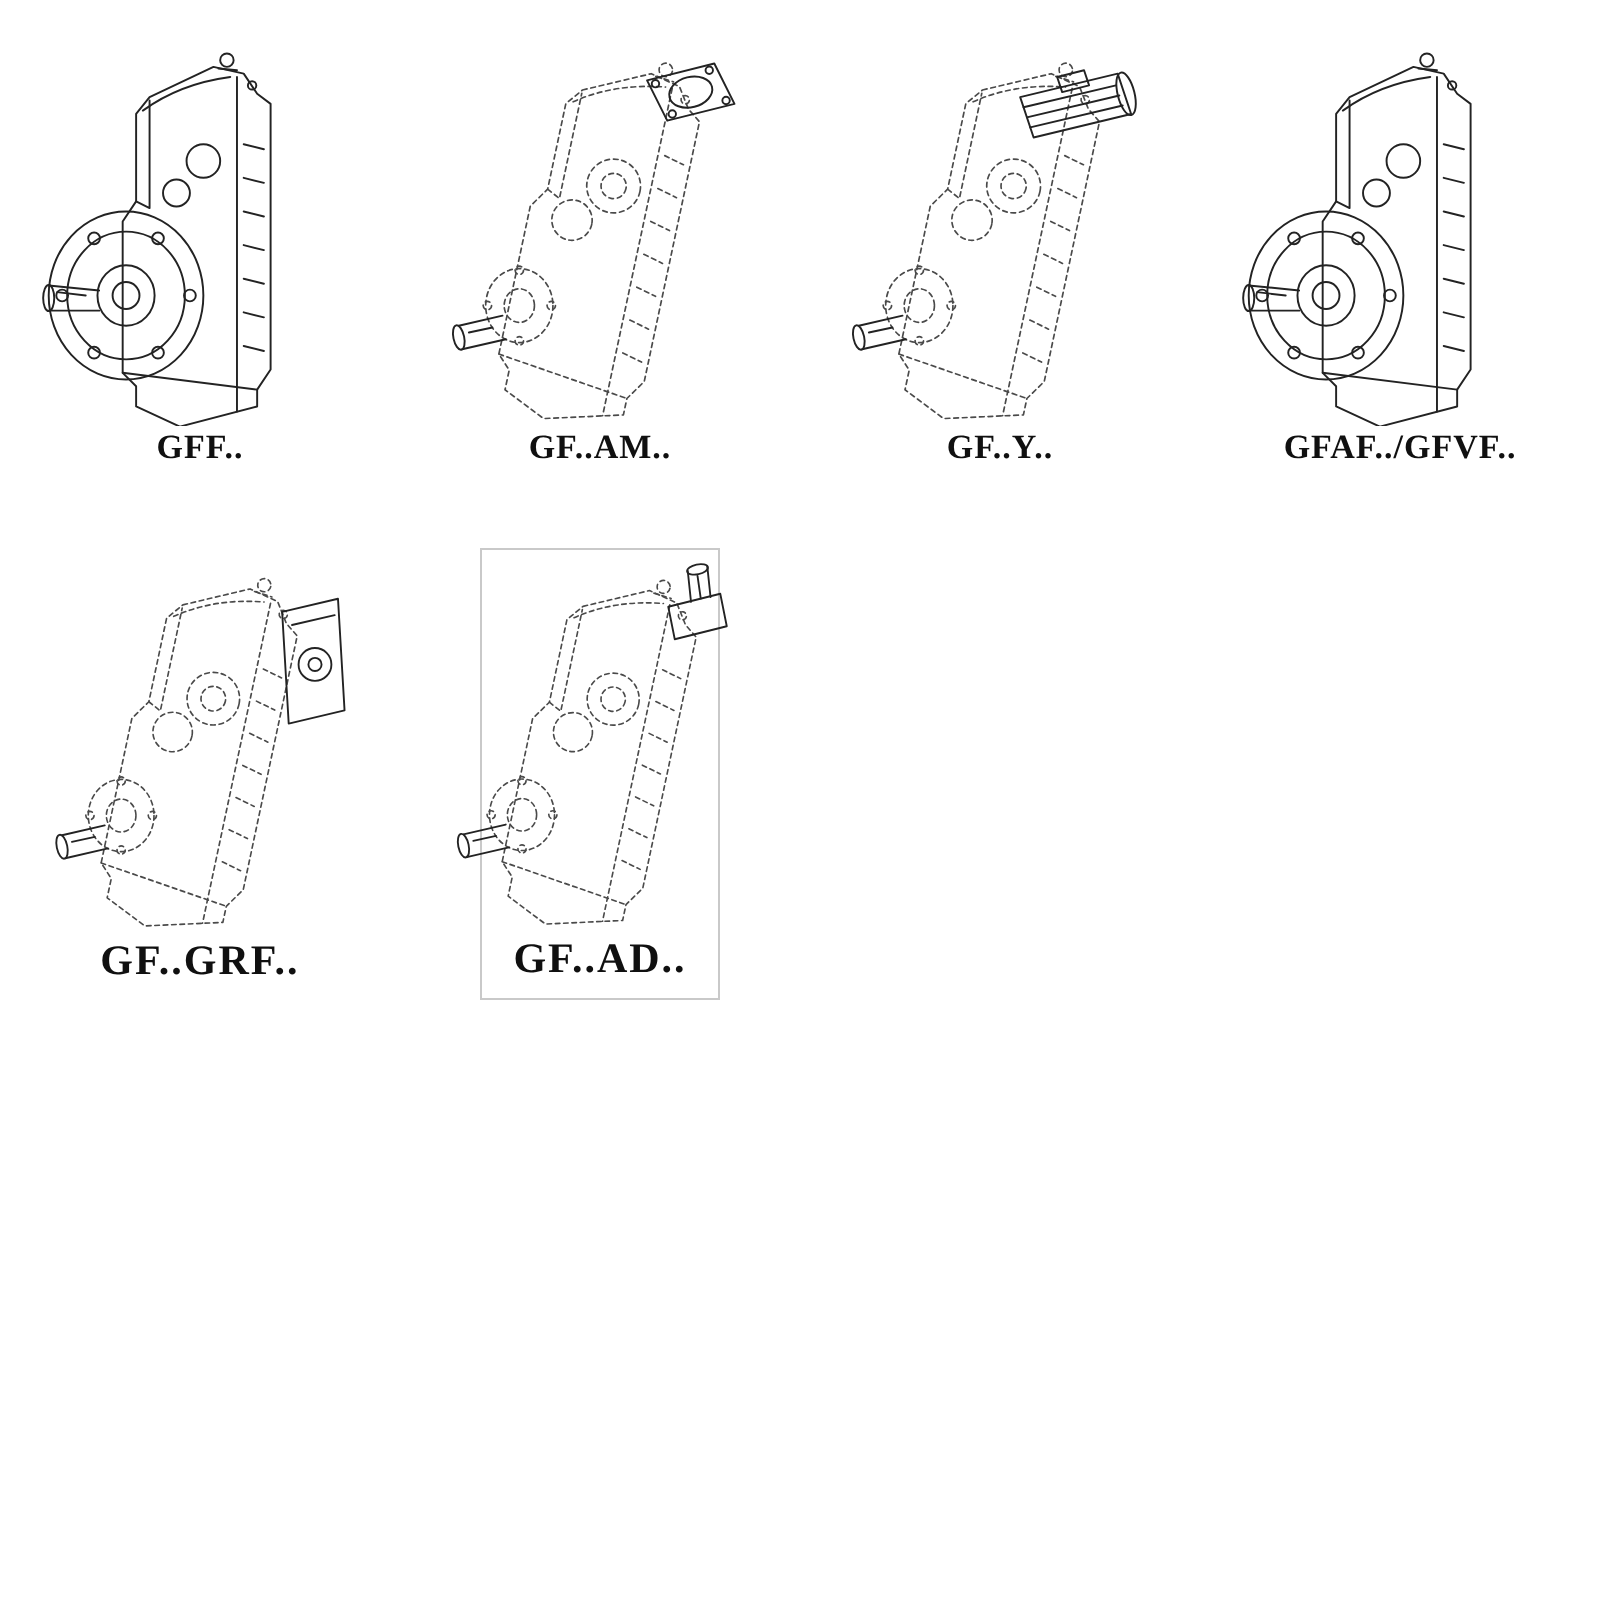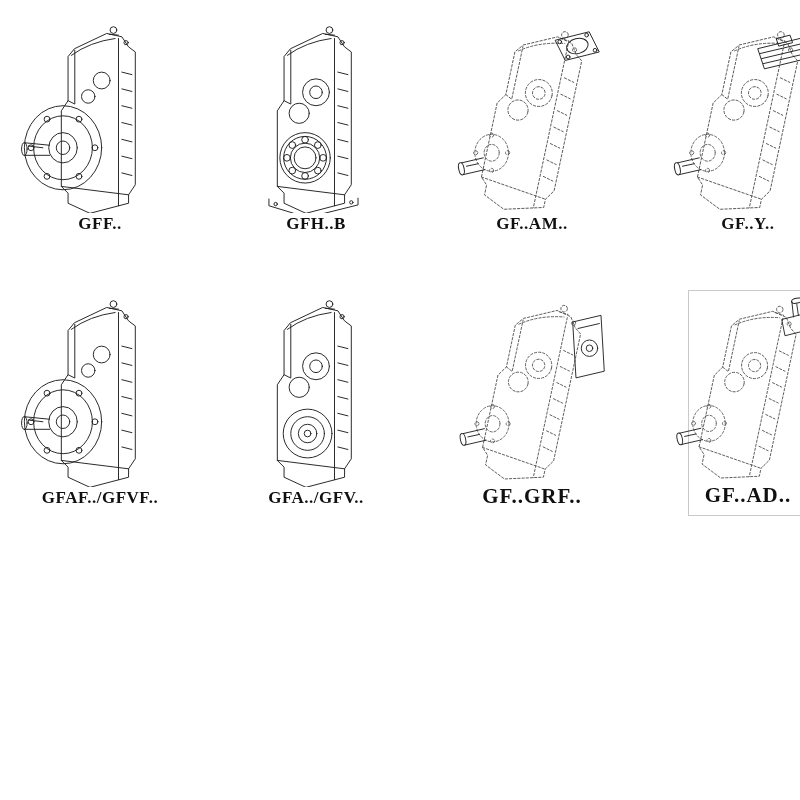--- a/index.html
+++ b/index.html
@@ -4,7 +4,7 @@
 <style>
   html,body{margin:0;padding:0;background:#ffffff;}
   body{width:800px;height:800px;overflow:hidden;font-family:"Liberation Serif", serif;}
-  .grid{display:grid;grid-template-columns:repeat(4,200px);grid-template-rows:258px 258px 284px;width:800px;height:800px;gap:16px;}
+  .grid{display:grid;grid-template-columns:repeat(4,200px);grid-template-rows:258px 258px 284px;width:800px;height:800px;}
   .cell{display:flex;flex-direction:column;align-items:center;justify-content:flex-end;box-sizing:border-box;padding:4px 2px 8px;}
   .art{flex:1 1 auto;width:192px;min-height:0;display:flex;align-items:center;justify-content:center;}
   .art svg{width:100%;height:100%;display:block;}

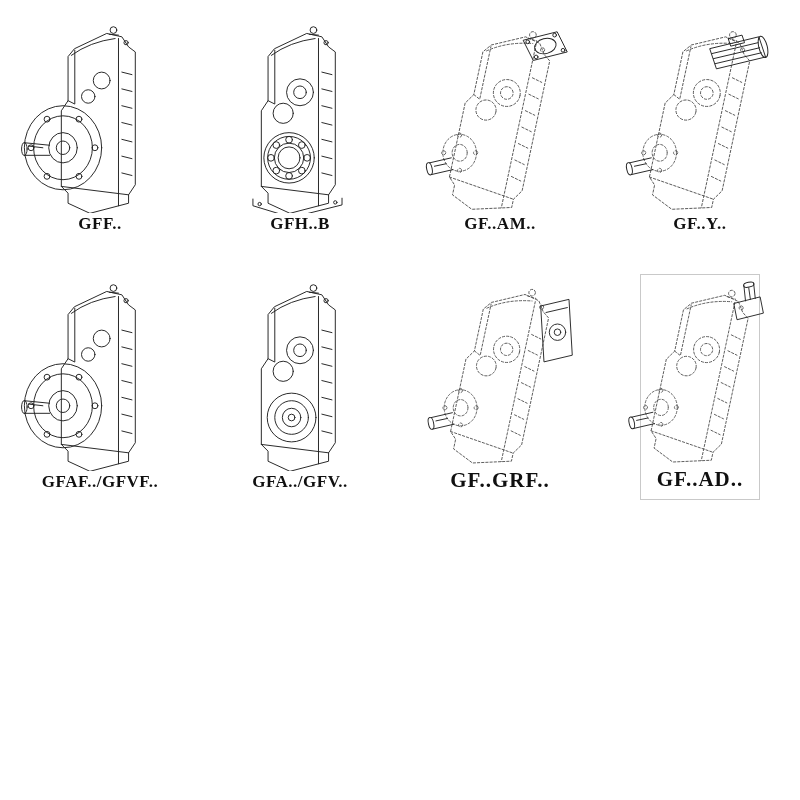--- a/index.html
+++ b/index.html
@@ -144,17 +144,6 @@
 
 
 
-  <figure class="cell">
-    <div class="art">
-      <svg class="ln" viewBox="0 0 200 230" preserveAspectRatio="xMidYMid meet">
-        <use href="#gbx-housing"></use>
-        <use href="#gbx-bores"></use>
-        <use href="#gbx-bearing"></use>
-        <use href="#gbx-footb"></use>
-      </svg>
-    </div>
-    <figcaption class="lbl">GFH..B</figcaption>
-  </figure>
 
   <figure class="cell">
     <div class="art">

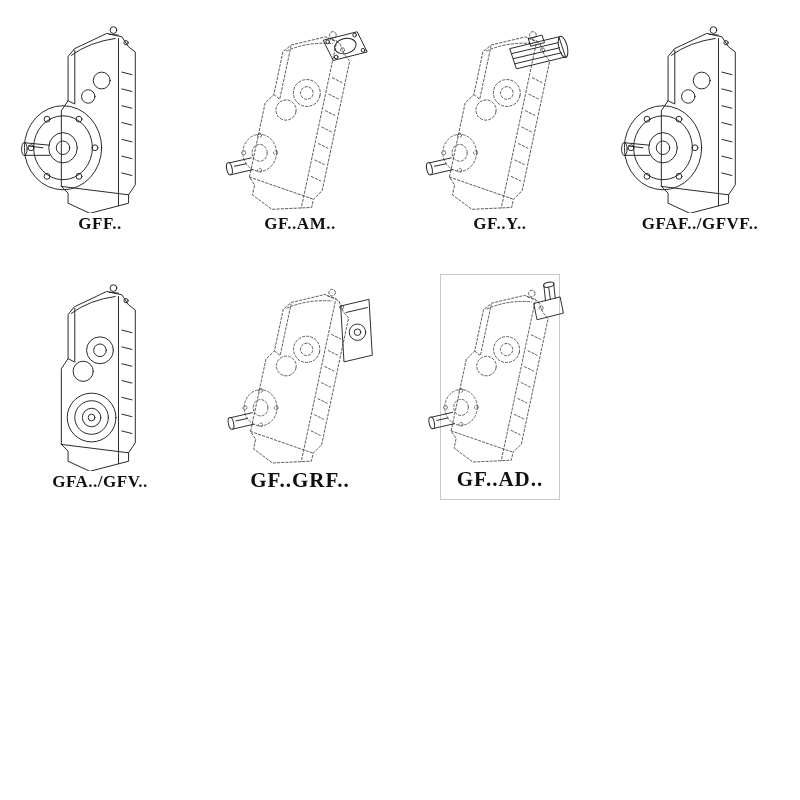--- a/index.html
+++ b/index.html
@@ -187,16 +187,6 @@
     <figcaption class="lbl">GFAF../GFVF..</figcaption>
   </figure>
 
-  <figure class="cell">
-    <div class="art">
-      <svg class="ln" viewBox="0 0 200 230" preserveAspectRatio="xMidYMid meet">
-        <use href="#gbx-housing"></use>
-        <use href="#gbx-bores"></use>
-        <use href="#gbx-rings"></use>
-      </svg>
-    </div>
-    <figcaption class="lbl">GFA../GFV..</figcaption>
-  </figure>
 
   <figure class="cell">
     <div class="art">

